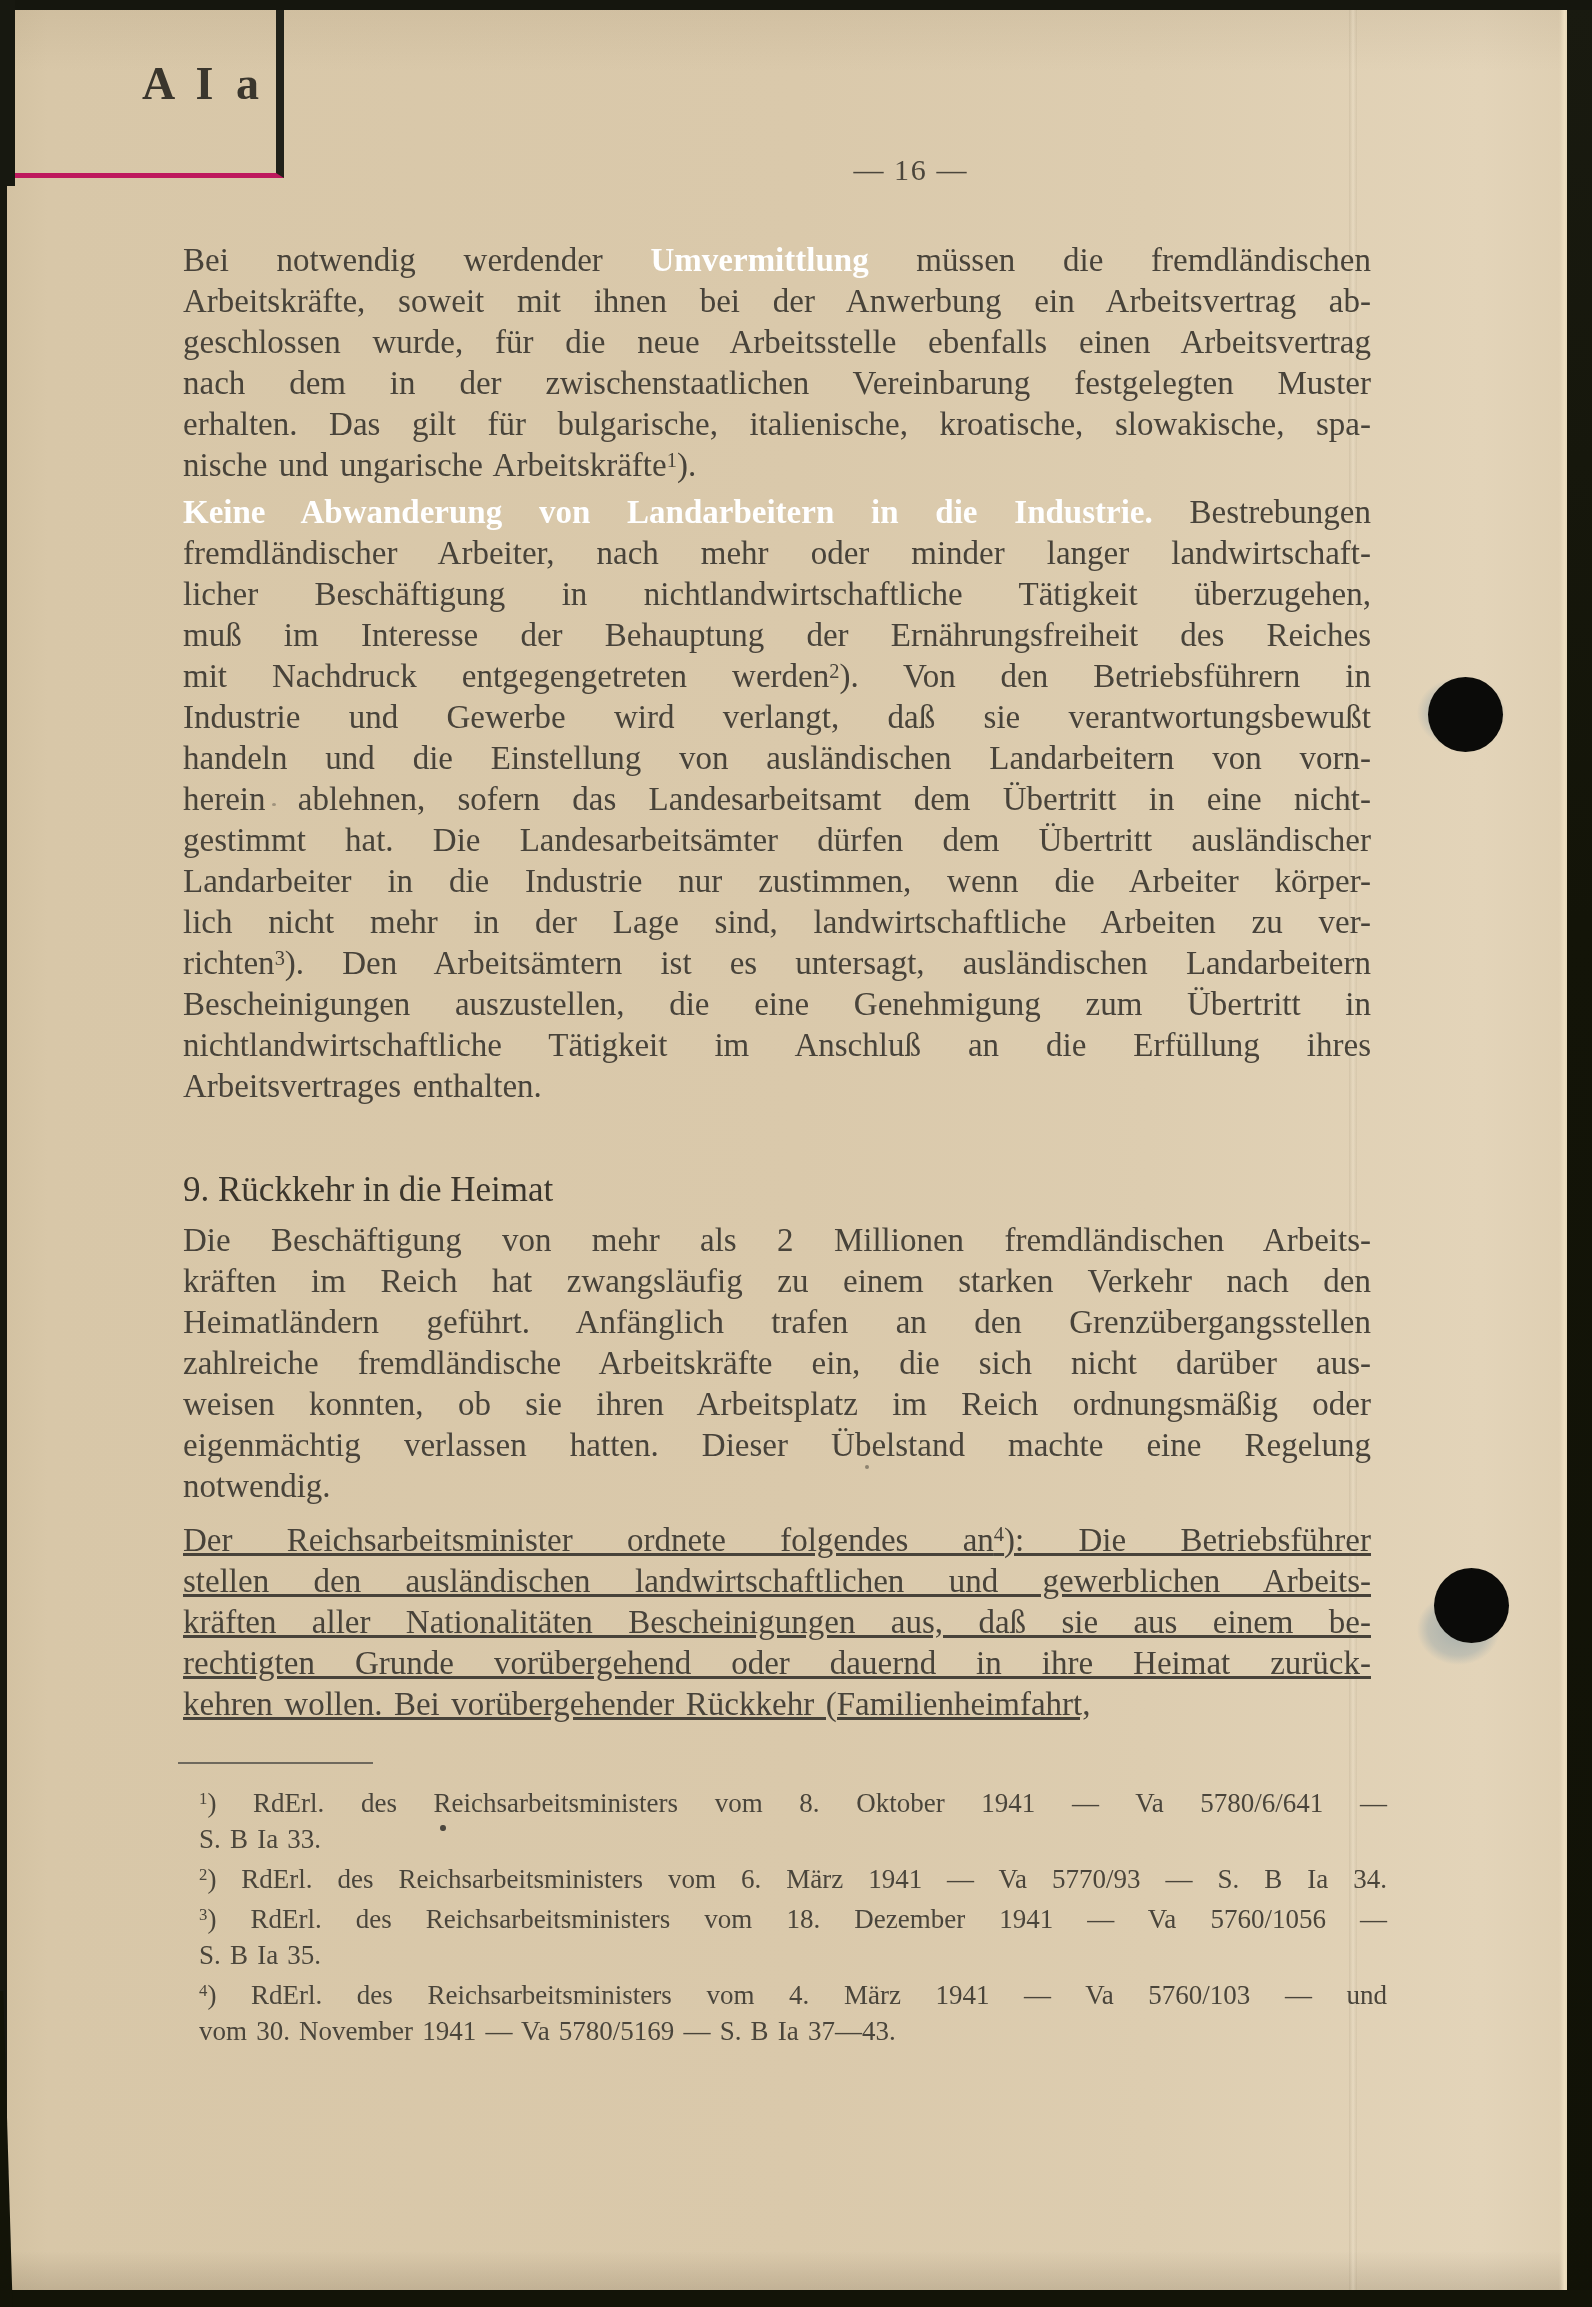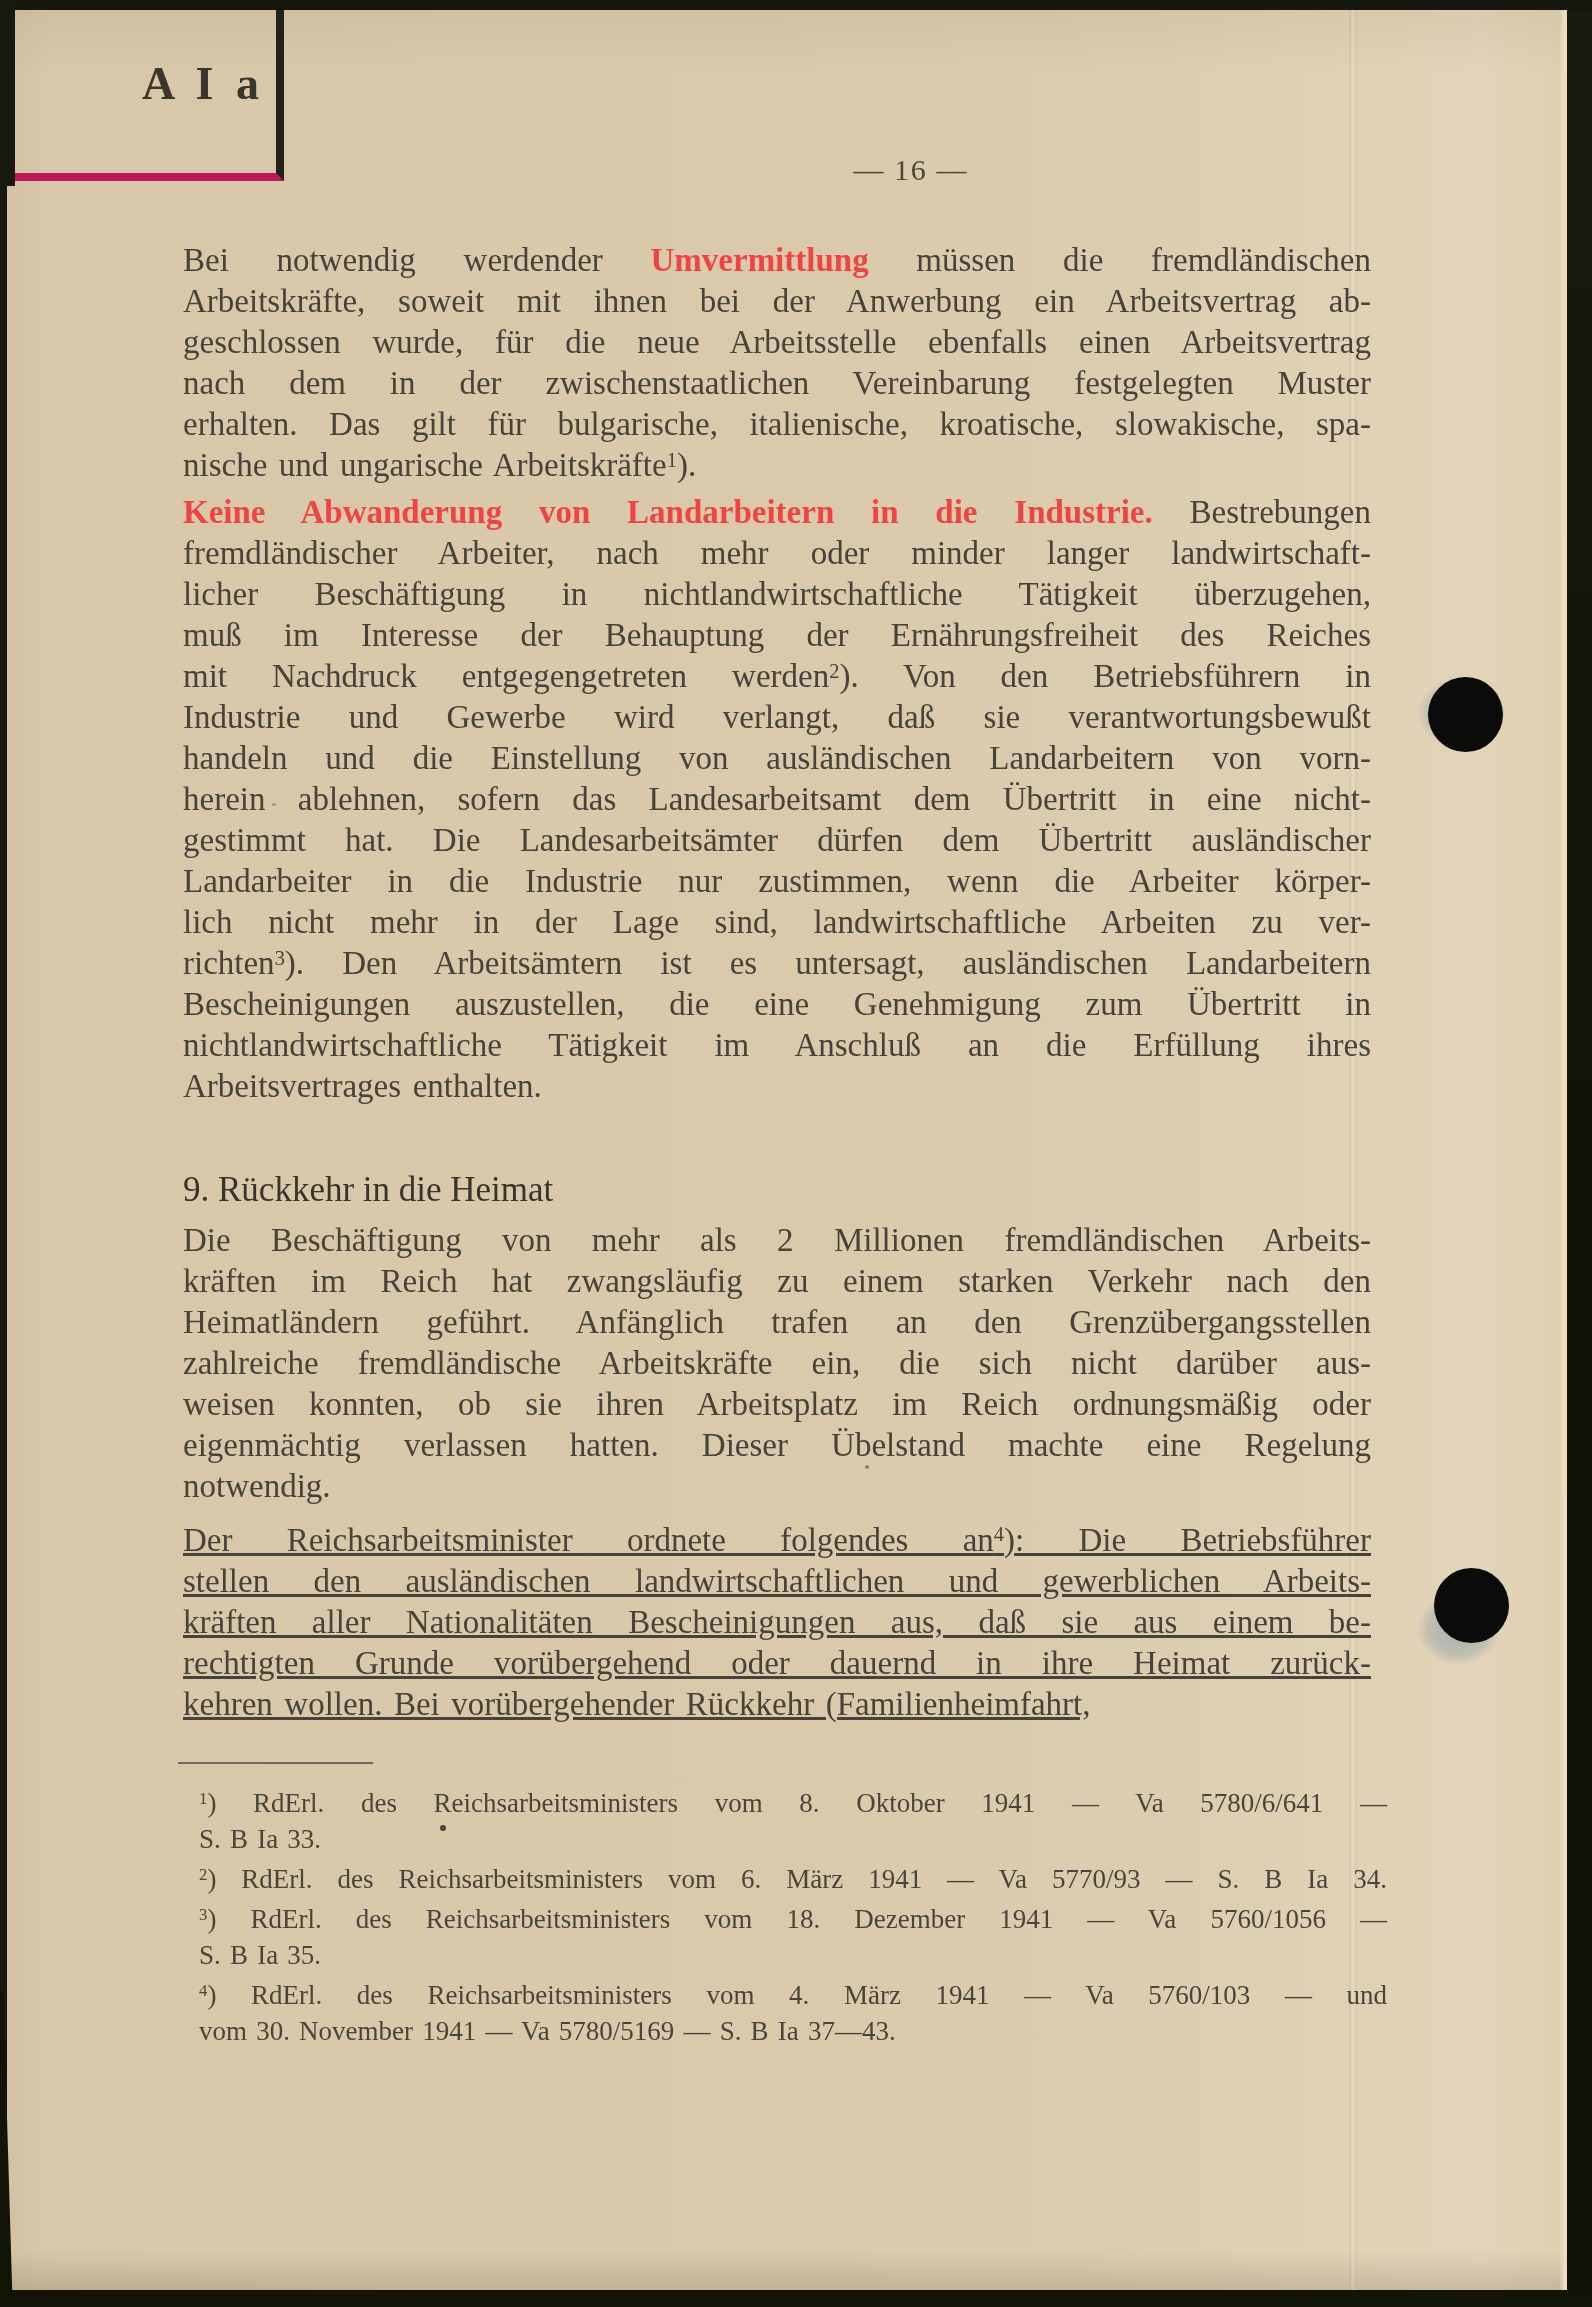--- a/index.html
+++ b/index.html
@@ -27,7 +27,7 @@
     background:linear-gradient(180deg,#191a10 0,#131408 40%,#111207 100%);}
   
   .class-box{position:absolute;left:0;top:8px;width:276px;height:165px;
-    border-right:8.8px solid #21221a;border-bottom:8px solid #be185d;text-align:right;}
+    border-right:8.8px solid #21221a;border-bottom:5px solid #be185d;text-align:right;}
   .class-label{position:absolute;left:142px;top:49px;font-size:46px;font-weight:700;
     color:#3a362d;letter-spacing:4px;word-spacing:3.2px;}
   

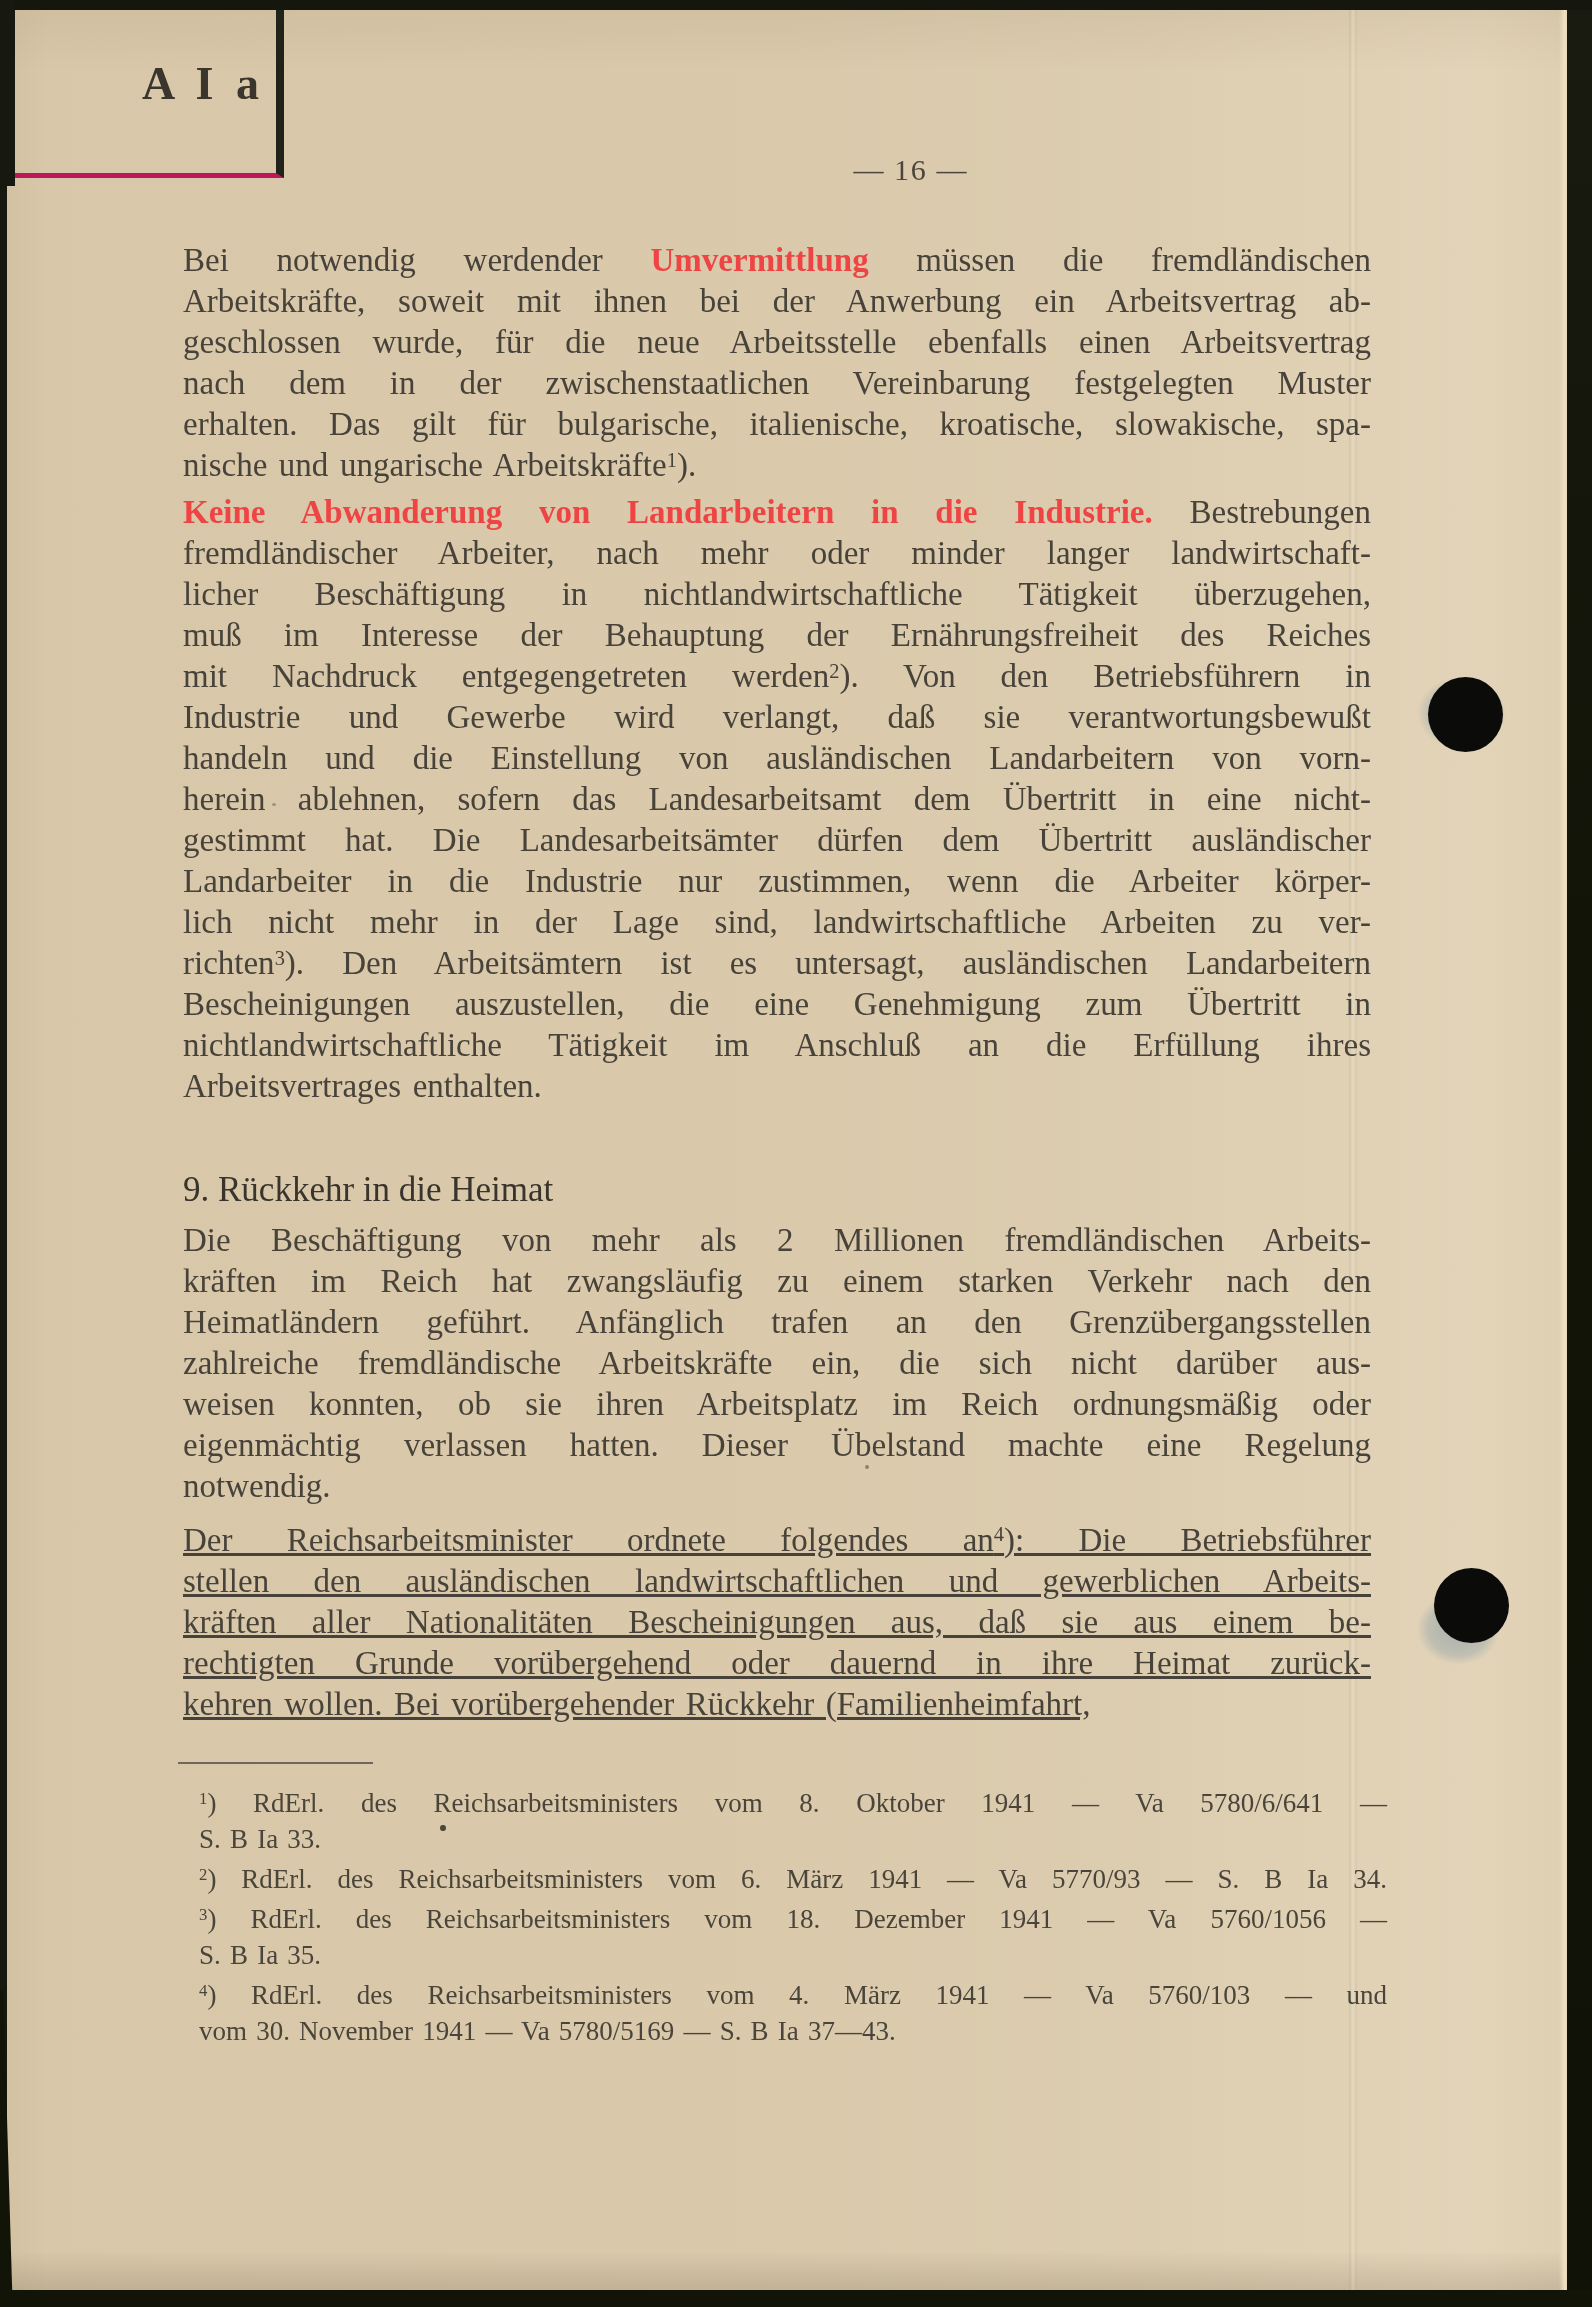--- a/index.html
+++ b/index.html
@@ -40,7 +40,7 @@
   .line{font-size:33px;line-height:41px;height:41px;white-space:nowrap0;
         text-align:justify;text-align-last:left;word-spacing:0.10em;}
   .line.j{text-align-last:justify;}
-  .b{font-weight:700;color:#ef4444;}
+  .b{font-weight:700;color:#ffffff;}
   .sup{font-size:62%;position:relative;top:-0.45em;}
   .heading{font-size:35px;line-height:41px;font-weight:400;color:#3a352c;
     margin-top:62px;margin-bottom:9.6px;}

